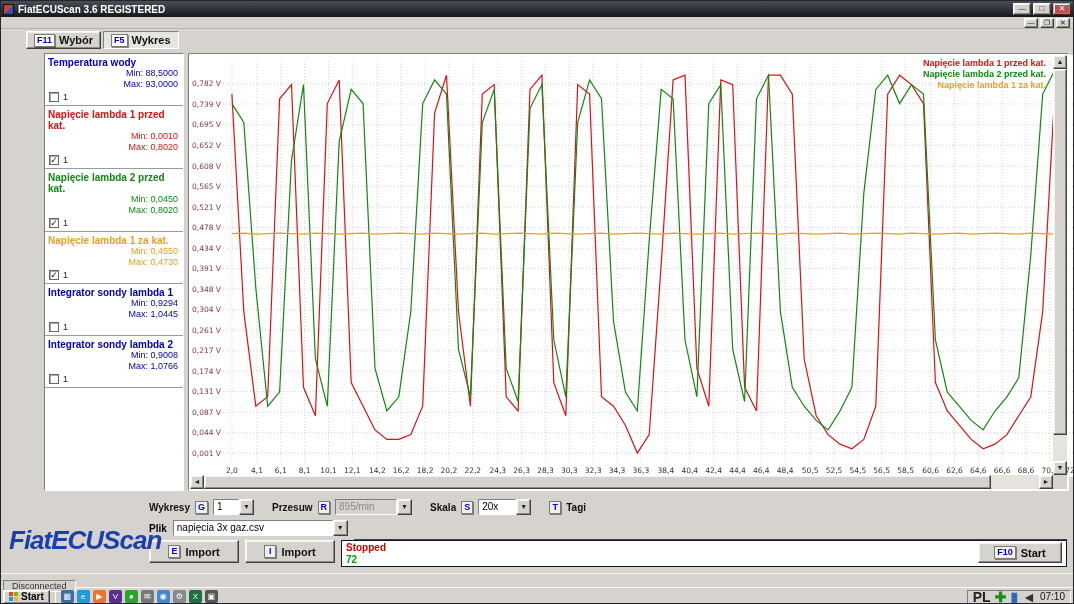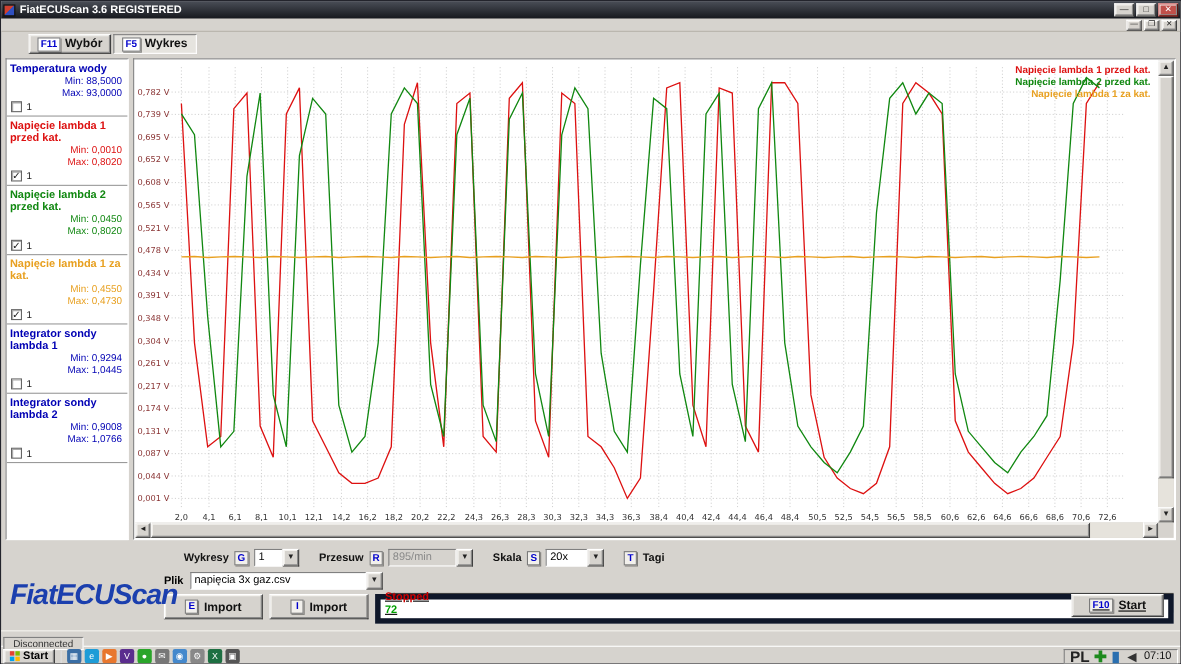--- a/index.html
+++ b/index.html
@@ -34,7 +34,7 @@
 
   
   .main { height:446px; display:flex; padding:4px; gap:4px; }
-  .sidebar { width:112px; background:#fff; border:1px solid; border-color:#808080 #fff #fff #808080; overflow:hidden; }
+  .sidebar { width:140px; background:#fff; border:1px solid; border-color:#808080 #fff #fff #808080; overflow:hidden;margin-left:39px; }
   .param { border-bottom:1px solid #9a9a9a; padding:3px 3px 2px 3px; }
   .param .ptitle { font-size:10px; font-weight:bold; line-height:11px; }
   .param .pminmax { font-size:9px; text-align:right; padding-right:2px; line-height:11px; }

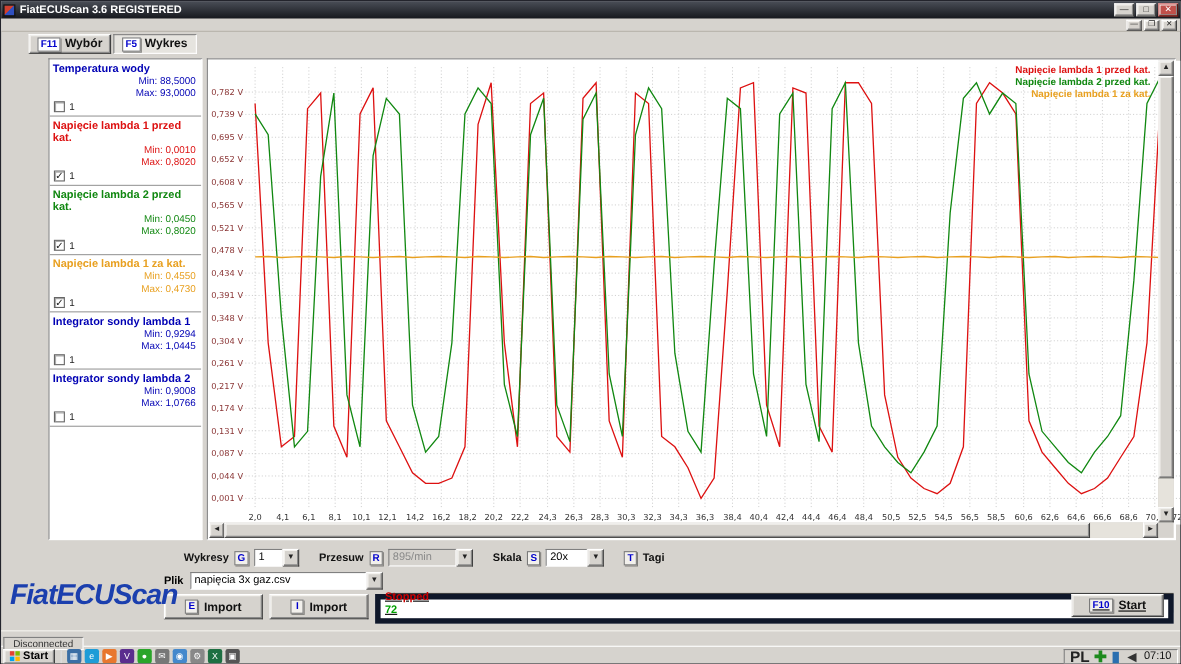--- a/index.html
+++ b/index.html
@@ -61,7 +61,7 @@
   
   .bottom { height:78px; position:relative; padding:2px 6px 0 148px; }
   .ctlrow { display:flex; align-items:center; }
-  .row1 { height:20px; gap:5px; font-size:10px;margin-left:18px; }
+  .row1 { height:20px; gap:5px; font-size:10px; }
   .row1 .lbl { font-weight:bold; color:#111; }
   .gap { width:8px; }
   .combo { display:inline-flex; height:16px; align-items:stretch; }

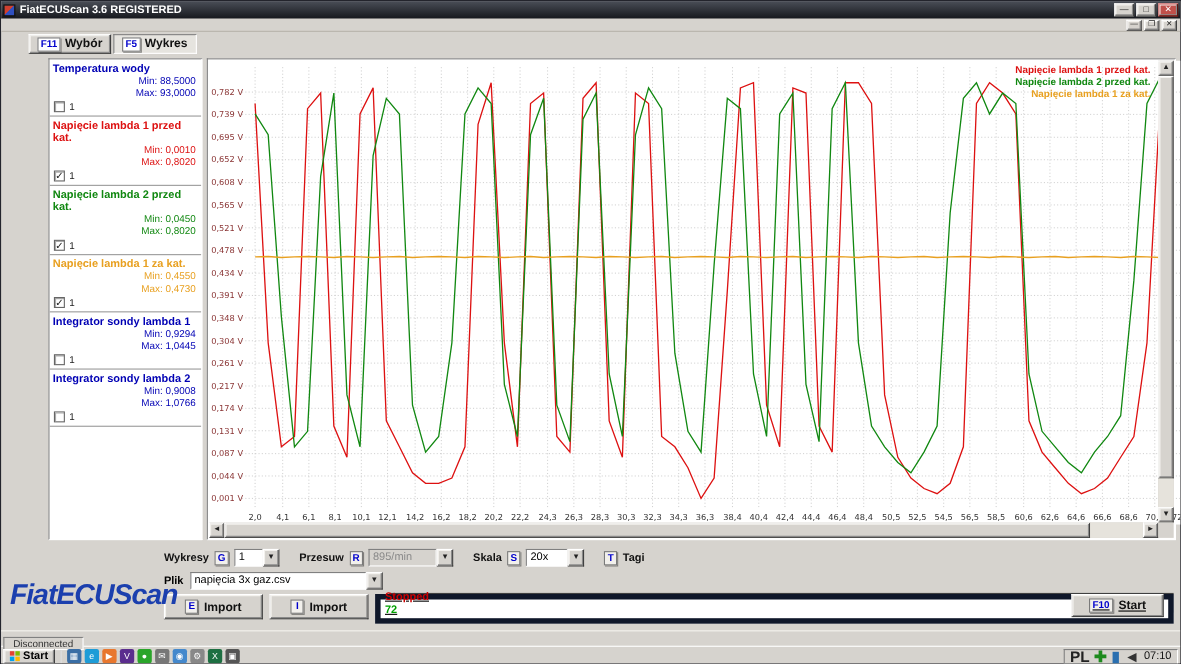--- a/index.html
+++ b/index.html
@@ -78,7 +78,7 @@
   .pushbtn { display:inline-flex; align-items:center; justify-content:center; gap:5px; height:23px;
              font-size:11px; font-weight:bold; color:#111; cursor:default; }
   .btn-io { width:90px; }
-  .statusbox { flex:1; height:27px; background:#fff; border:5px solid #0f172a; display:flex; align-items:flex-end; padding:1px 4px;text-decoration:underline; }
+  .statusbox { flex:1; height:27px; background:#fff; border:1px solid #0f172a; display:flex; align-items:flex-start; padding:1px 4px; }
   .statuslines { display:flex; flex-direction:column; justify-content:center; }
   .statuslines div { font-size:10px; font-weight:bold; line-height:12px; }
   .btn-start { width:84px; height:21px; margin-left:auto; }

